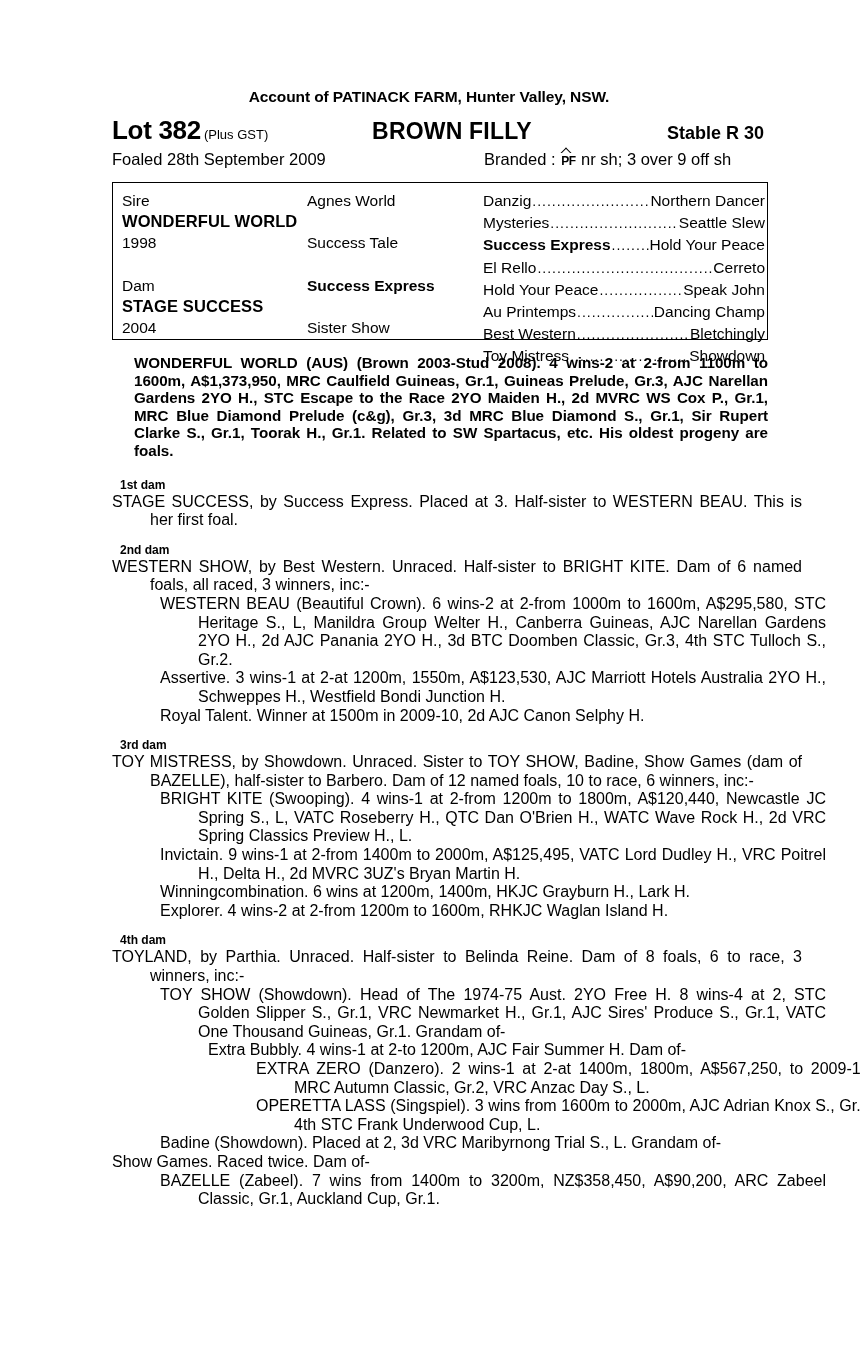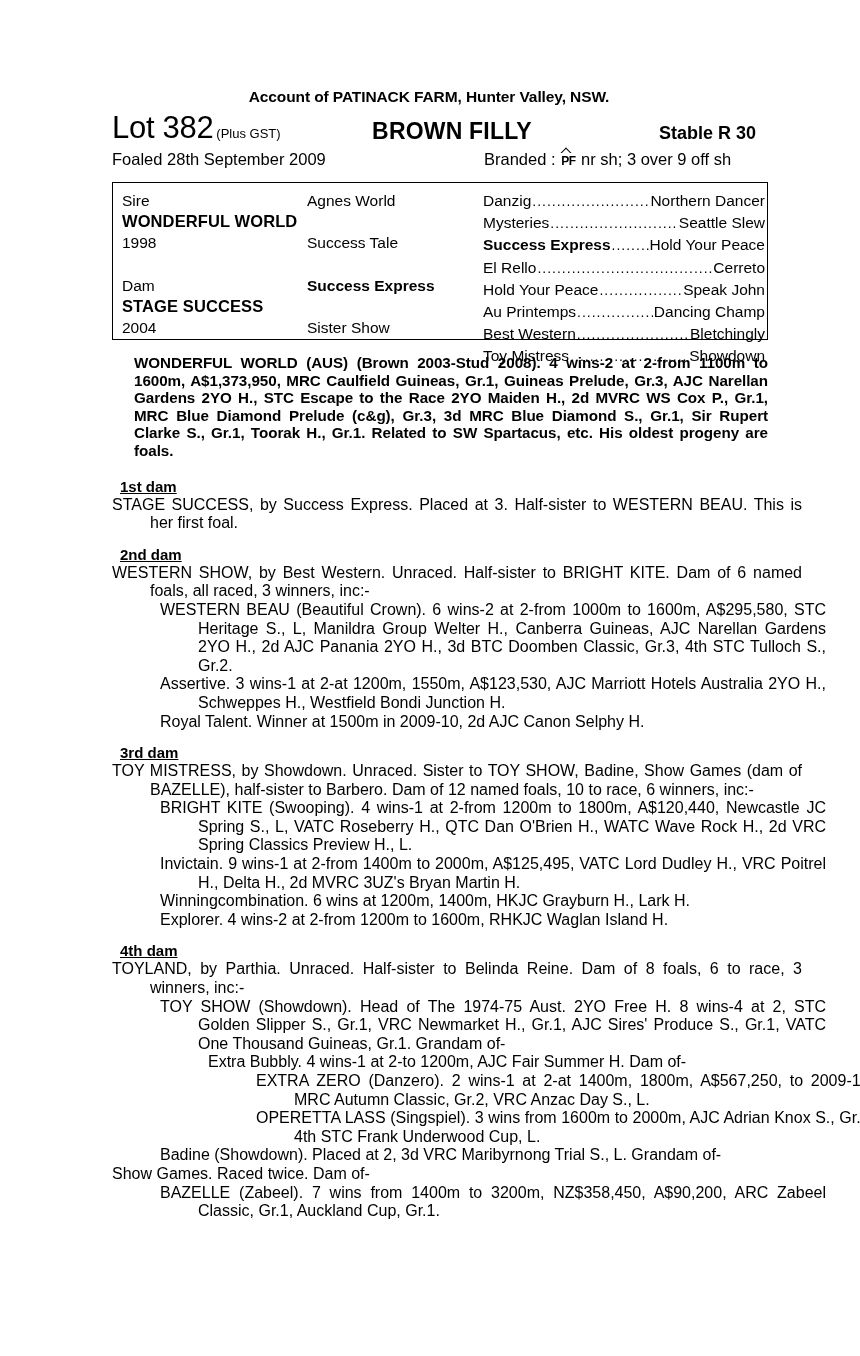--- a/index.html
+++ b/index.html
@@ -43,8 +43,8 @@
     white-space: nowrap;
   }
   .lot-num {
-    font-weight: normal;
-    font-size: 31px;
+    font-weight: bold;
+    font-size: 26px;
     letter-spacing: -0.3px;
   }
   .lot-gst {

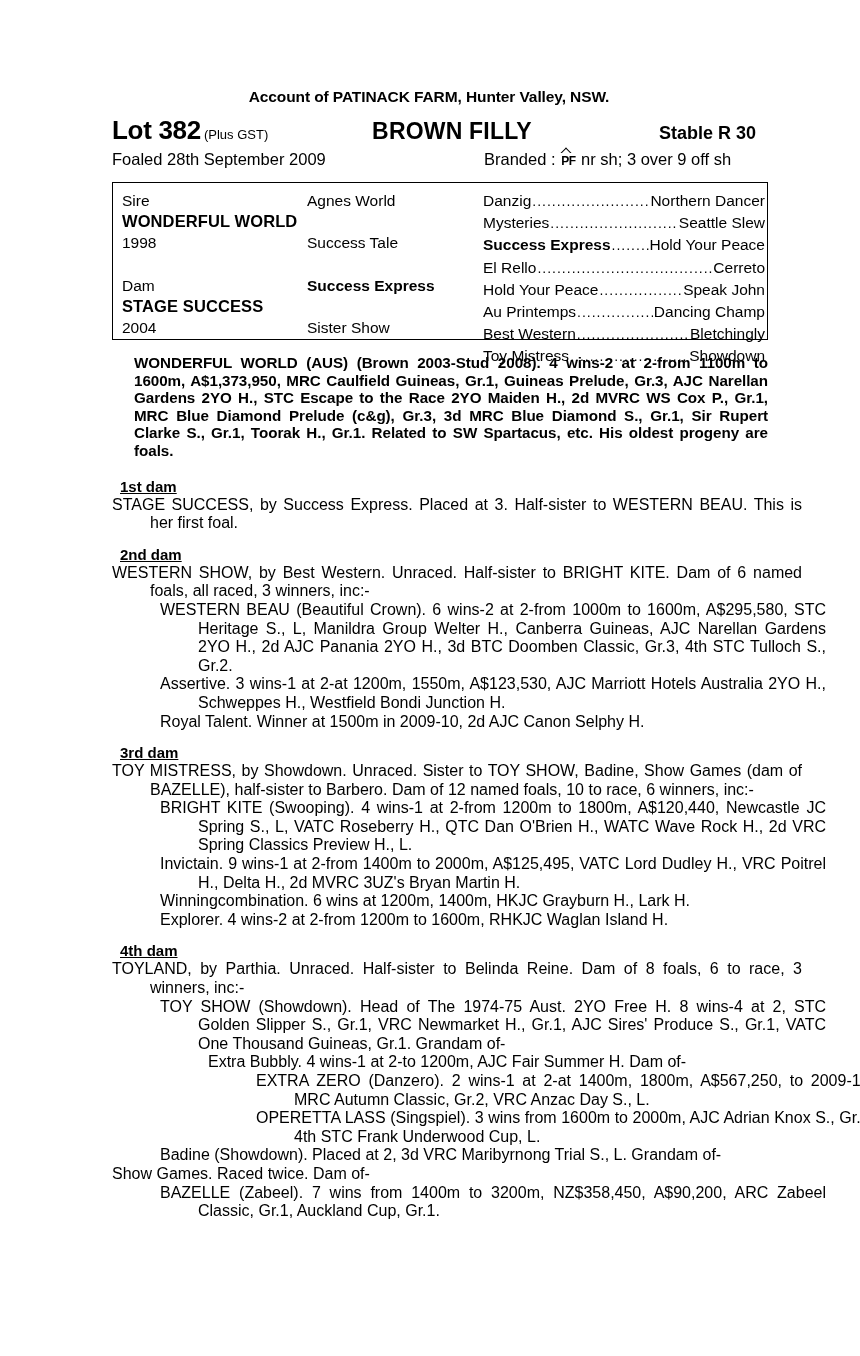--- a/index.html
+++ b/index.html
@@ -64,7 +64,7 @@
   }
   .lot-right {
     position: absolute;
-    right: 12px;
+    right: 4px;
     bottom: 2px;
     font-weight: bold;
     font-size: 18px;

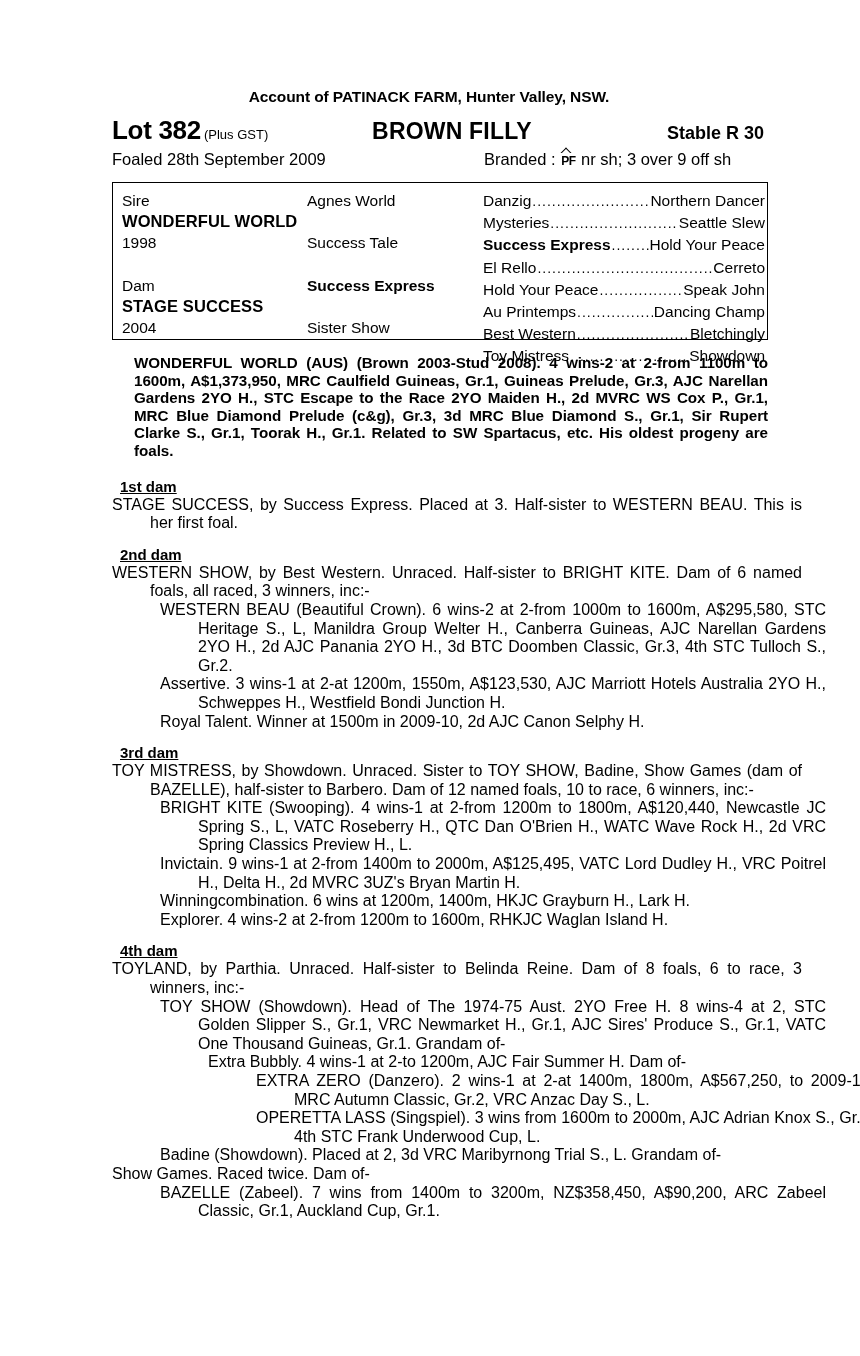--- a/index.html
+++ b/index.html
@@ -181,9 +181,8 @@
   
   .dam-head {
     font-weight: bold;
-    font-size: 15px;
+    font-size: 12px;
     margin: 0 0 1px 8px;
-    text-decoration: underline;
   }
   .sec { margin-bottom: 13px; }
   .p {

